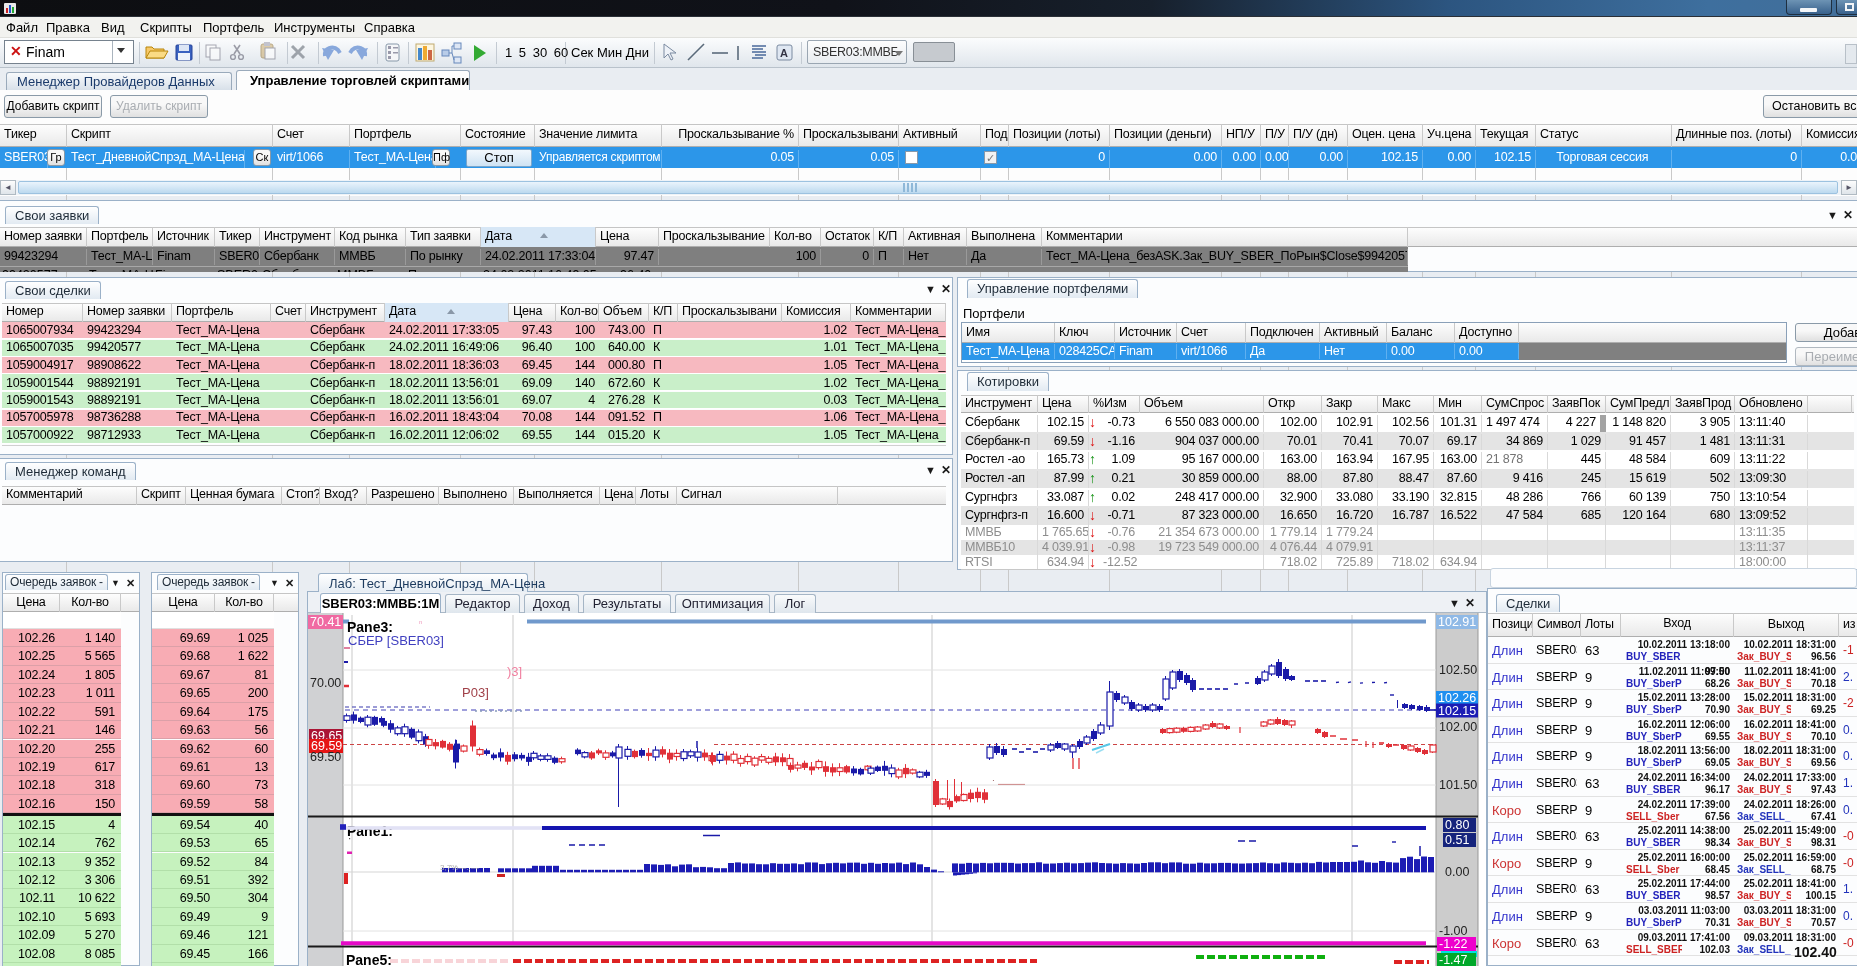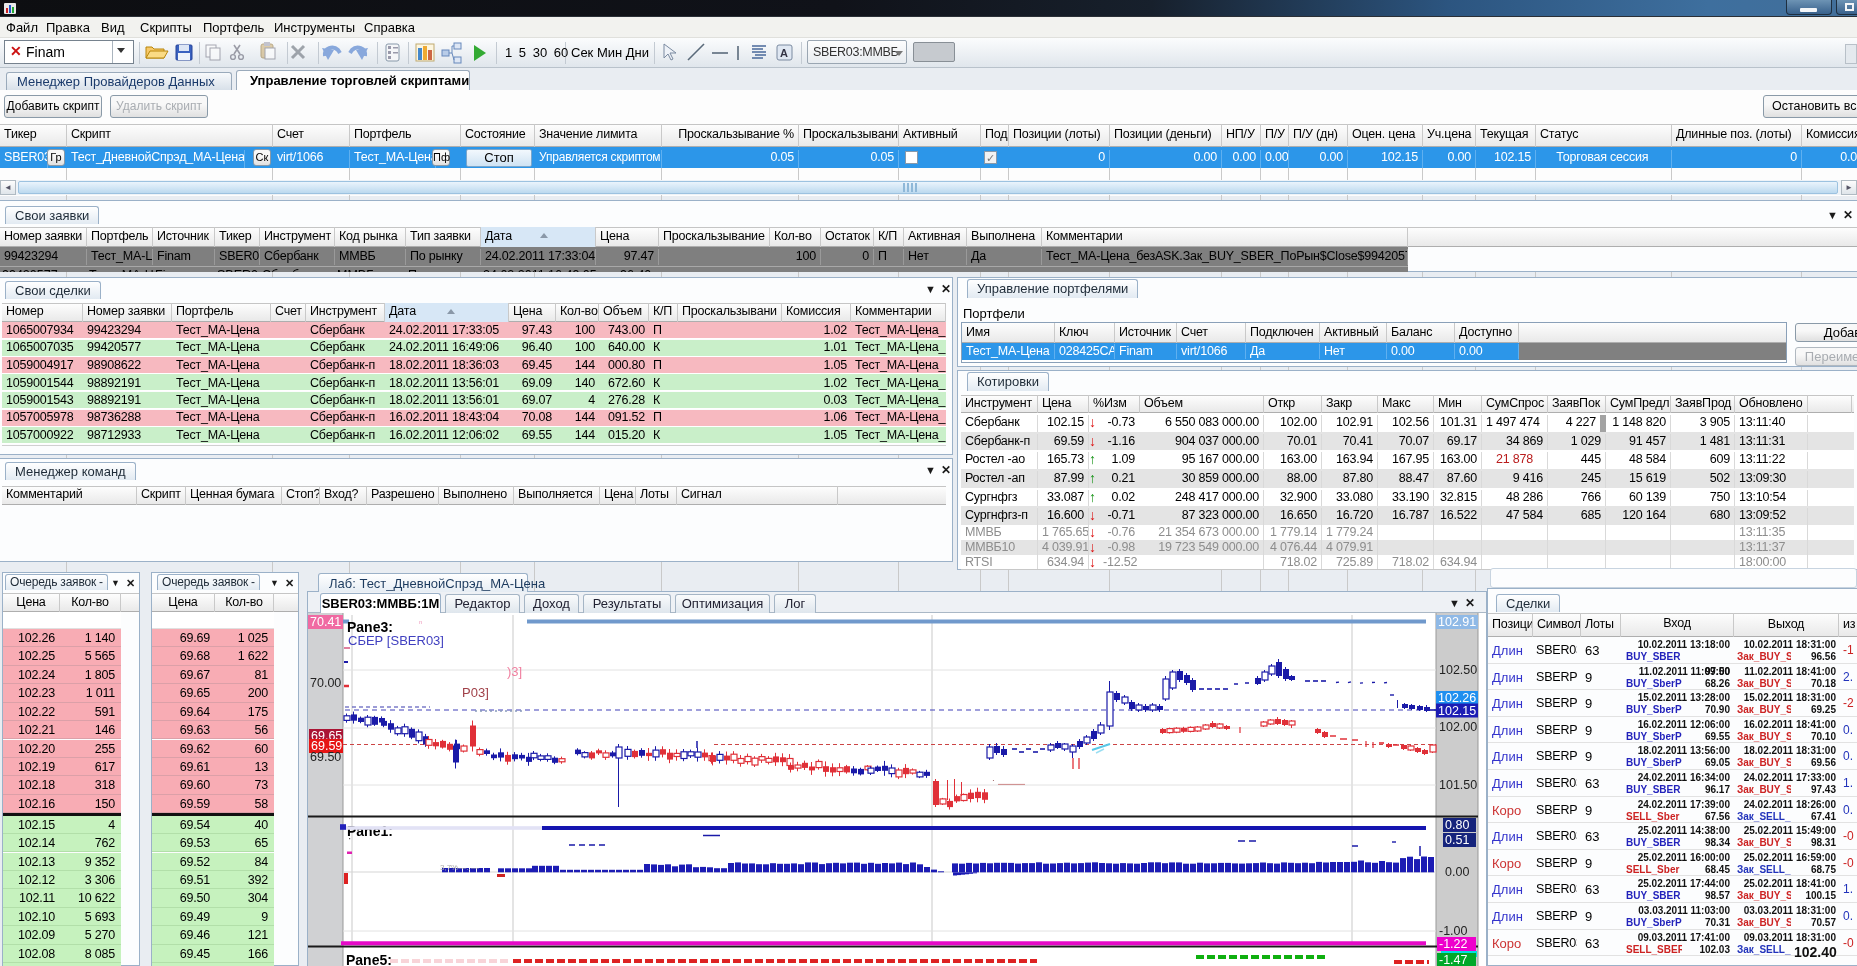--- a/index.html
+++ b/index.html
@@ -434,7 +434,7 @@
 <div class="c" style="left:1322px;top:452px;width:56px;text-align:right;color:#000;border-right:1px solid #d9d9d9;height:17px;line-height:15px;">163.94</div>
 <div class="c" style="left:1378px;top:452px;width:56px;text-align:right;color:#000;border-right:1px solid #d9d9d9;height:17px;line-height:15px;">167.95</div>
 <div class="c" style="left:1434px;top:452px;width:48px;text-align:right;color:#000;border-right:1px solid #d9d9d9;height:17px;line-height:15px;">163.00</div>
-<div class="c" style="left:1482px;top:452px;width:66px;text-align:center;color:#b91c1c;border-right:1px solid #d9d9d9;height:17px;line-height:15px;">21 878</div>
+<div class="c" style="left:1482px;top:452px;width:66px;text-align:left;color:#737373;border-right:1px solid #d9d9d9;height:17px;line-height:15px;">21 878</div>
 <div class="c" style="left:1548px;top:452px;width:58px;text-align:right;color:#000;border-right:1px solid #d9d9d9;height:17px;line-height:15px;">445</div>
 <div class="c" style="left:1606px;top:452px;width:65px;text-align:right;color:#000;border-right:1px solid #d9d9d9;height:17px;line-height:15px;">48 584</div>
 <div class="c" style="left:1671px;top:452px;width:64px;text-align:right;color:#000;border-right:1px solid #d9d9d9;height:17px;line-height:15px;">609</div>

